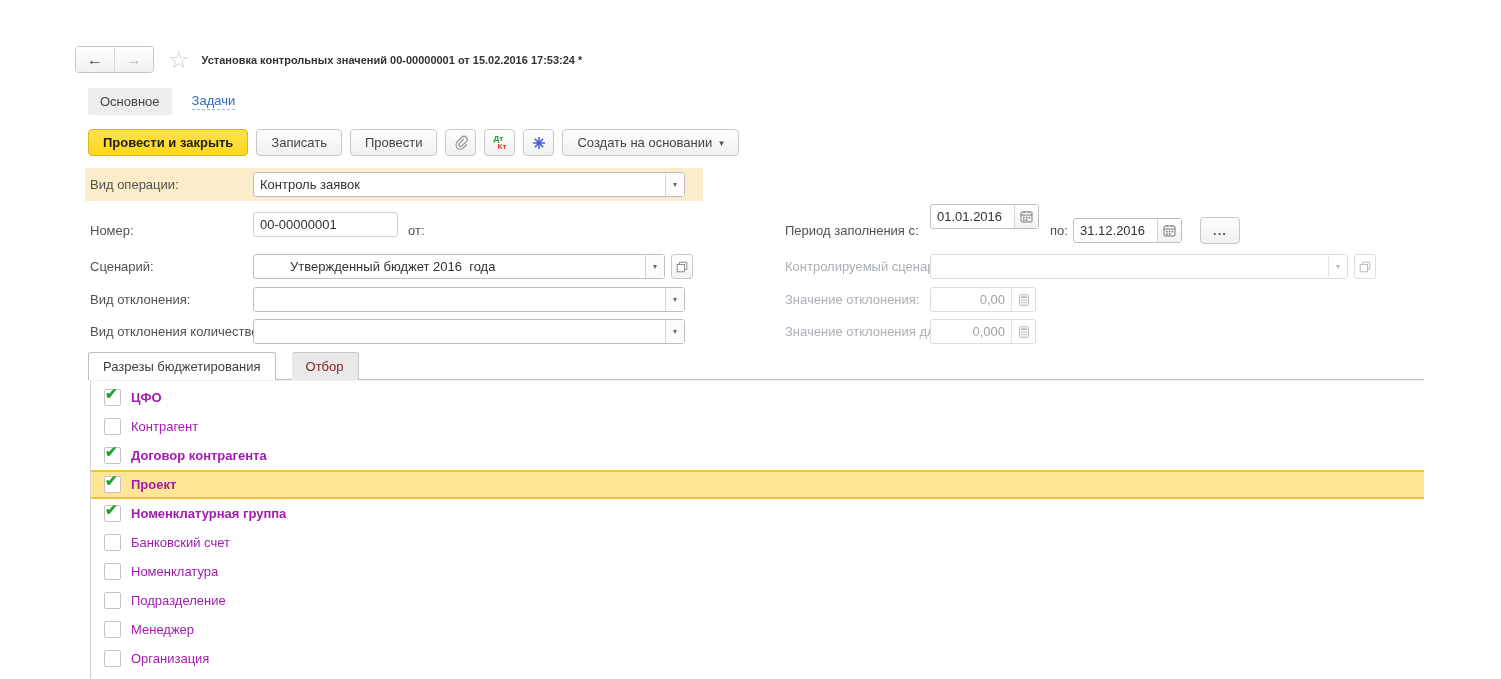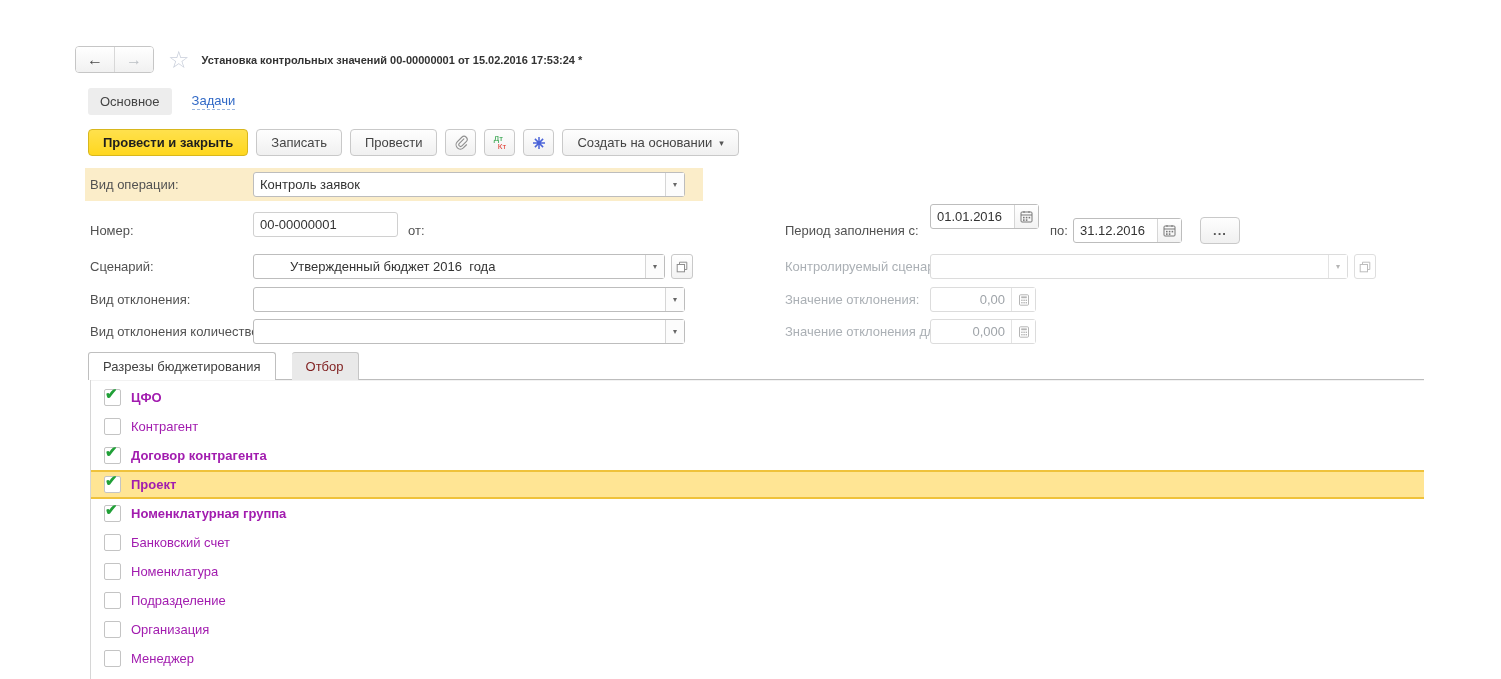--- a/index.html
+++ b/index.html
@@ -27,7 +27,7 @@
        display:flex;align-items:center;cursor:pointer;white-space:nowrap;}
   .btn-primary{background:linear-gradient(#ffe14d,#ffd71f);border-color:#d8b71d;font-weight:bold;color:#1e1e1e;}
   .btn-icon{width:31px;padding:0;justify-content:center;}
-  .dtkt{font-size:8px;font-weight:normal;line-height:8px;text-align:left;}
+  .dtkt{font-size:8px;font-weight:bold;line-height:8px;text-align:left;}
   .dtkt .dt{color:#1c9a38;display:block;}
   .dtkt .kt{color:#e0392e;display:block;margin-left:4px;}
   .caret{font-size:9px;color:#555;margin-left:7px;}

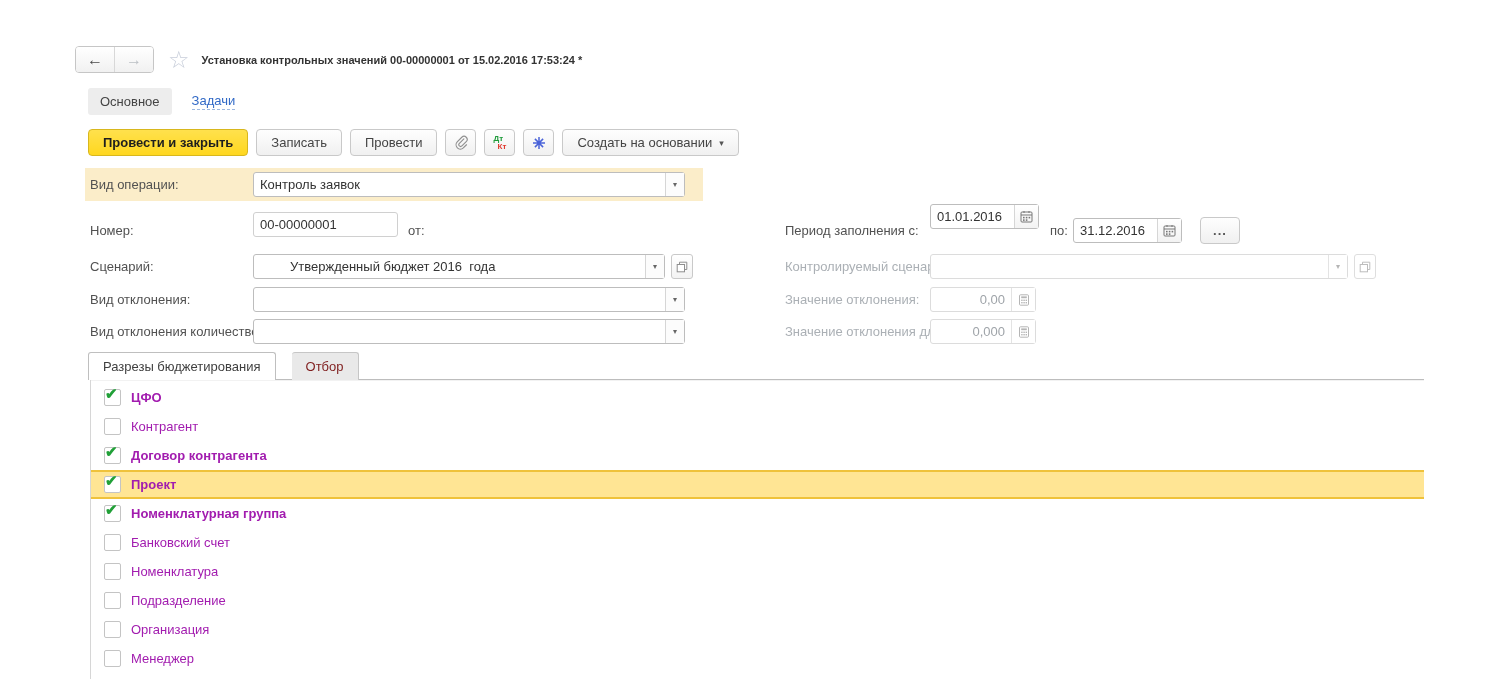--- a/index.html
+++ b/index.html
@@ -317,14 +317,14 @@
     <span class="cb">
       
     </span>
+    <span class="dim-label">Менеджер</span>
+  </div>
+        <div class="dim-row">
+    <span class="cb">
+      
+    </span>
     <span class="dim-label">Организация</span>
   </div>
-        <div class="dim-row">
-    <span class="cb">
-      
-    </span>
-    <span class="dim-label">Менеджер</span>
-  </div>
       </div>
   </div>
 

